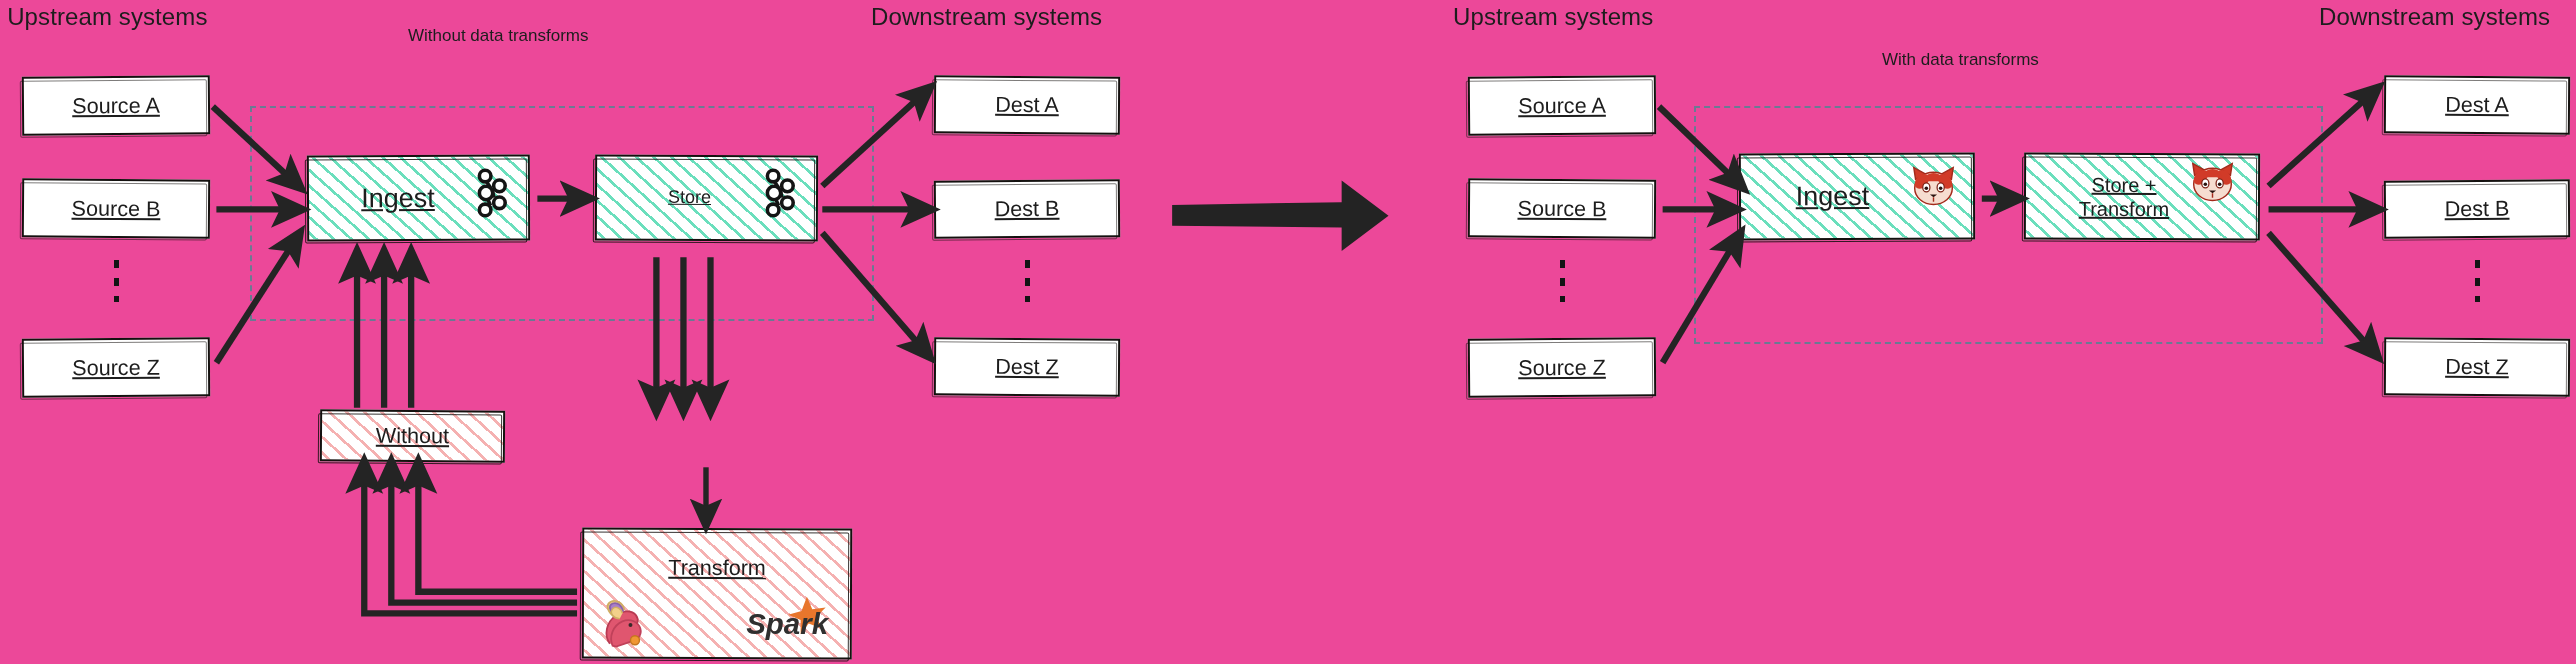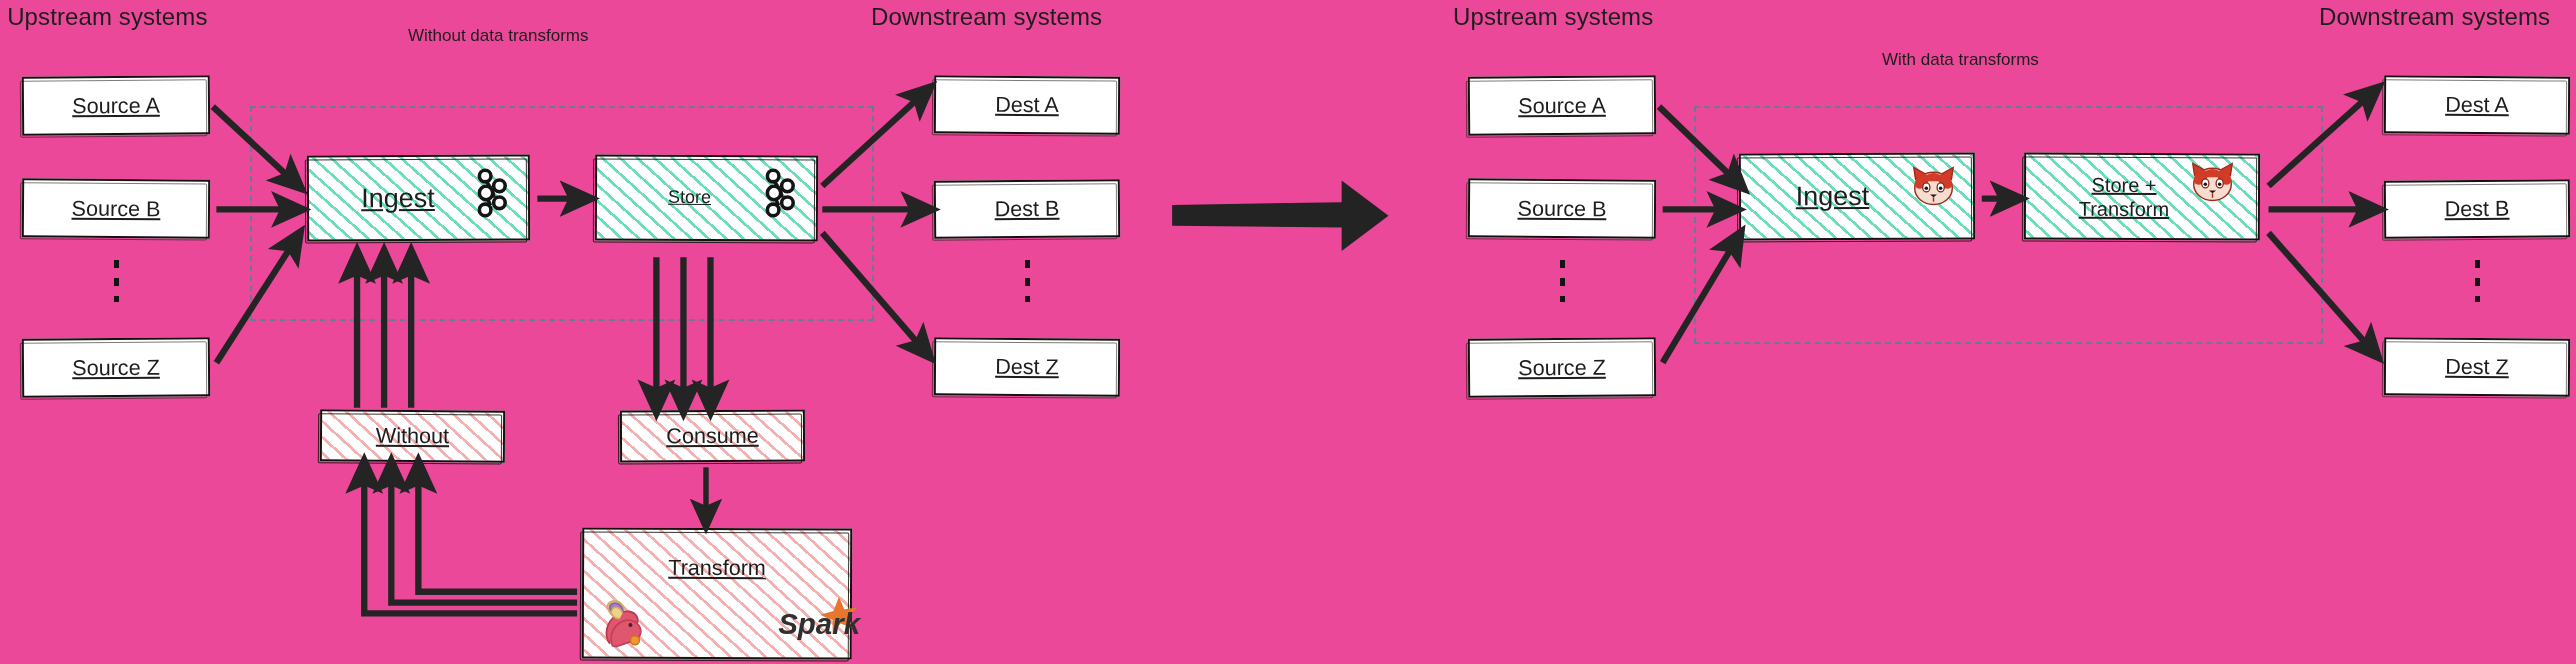--- a/index.html
+++ b/index.html
@@ -197,9 +197,6 @@
     <span class="box-inner">Without</span>
   </div>
 
-  <div class="box hatch-red tilt-c" style="left:620px; top:410px; width:185px; height:52px;">
-    <span class="box-inner">Consume</span>
-  </div>
 
   <div class="box hatch-red tilt-d" style="left:582px; top:528px; width:270px; height:131px;">
     <span class="box-inner" style="position:absolute; left:0; right:0; top:25px;">Transform</span>

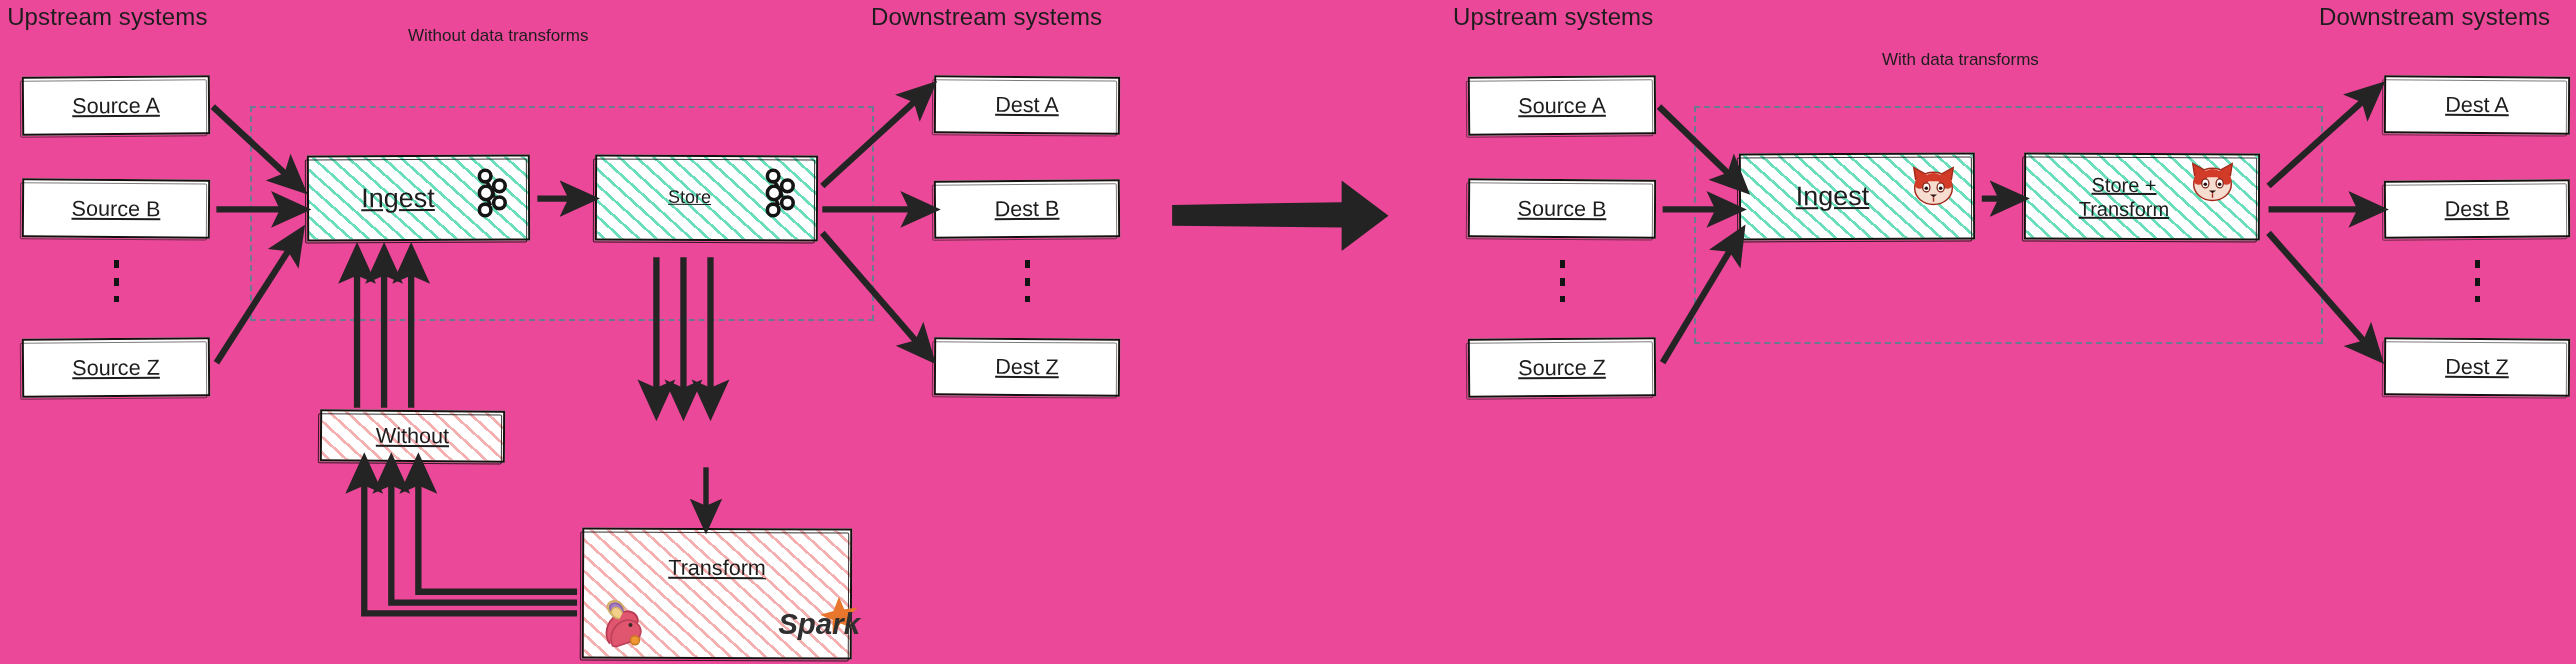--- a/index.html
+++ b/index.html
@@ -212,7 +212,7 @@
     <circle cx="36" cy="29" r="2.2" fill="#3a2a2a"></circle>
   </svg>
 
-  <div class="icon" style="left:776px; top:595px; width:99px; height:50px;">
+  <div class="icon" style="left:744px; top:595px; width:99px; height:50px;">
     <svg width="99" height="50" viewBox="0 0 110 56">
       <path d="M70 2 L76 16 L91 14 L80 25 L88 38 L72 32 L63 44 L63 28 L49 22 L64 18 Z" fill="#e8762c"></path>
       <text x="2" y="44" font-family="Liberation Sans, sans-serif" font-size="33" font-weight="bold" font-style="italic" fill="#2f2f2f">Spark</text>

